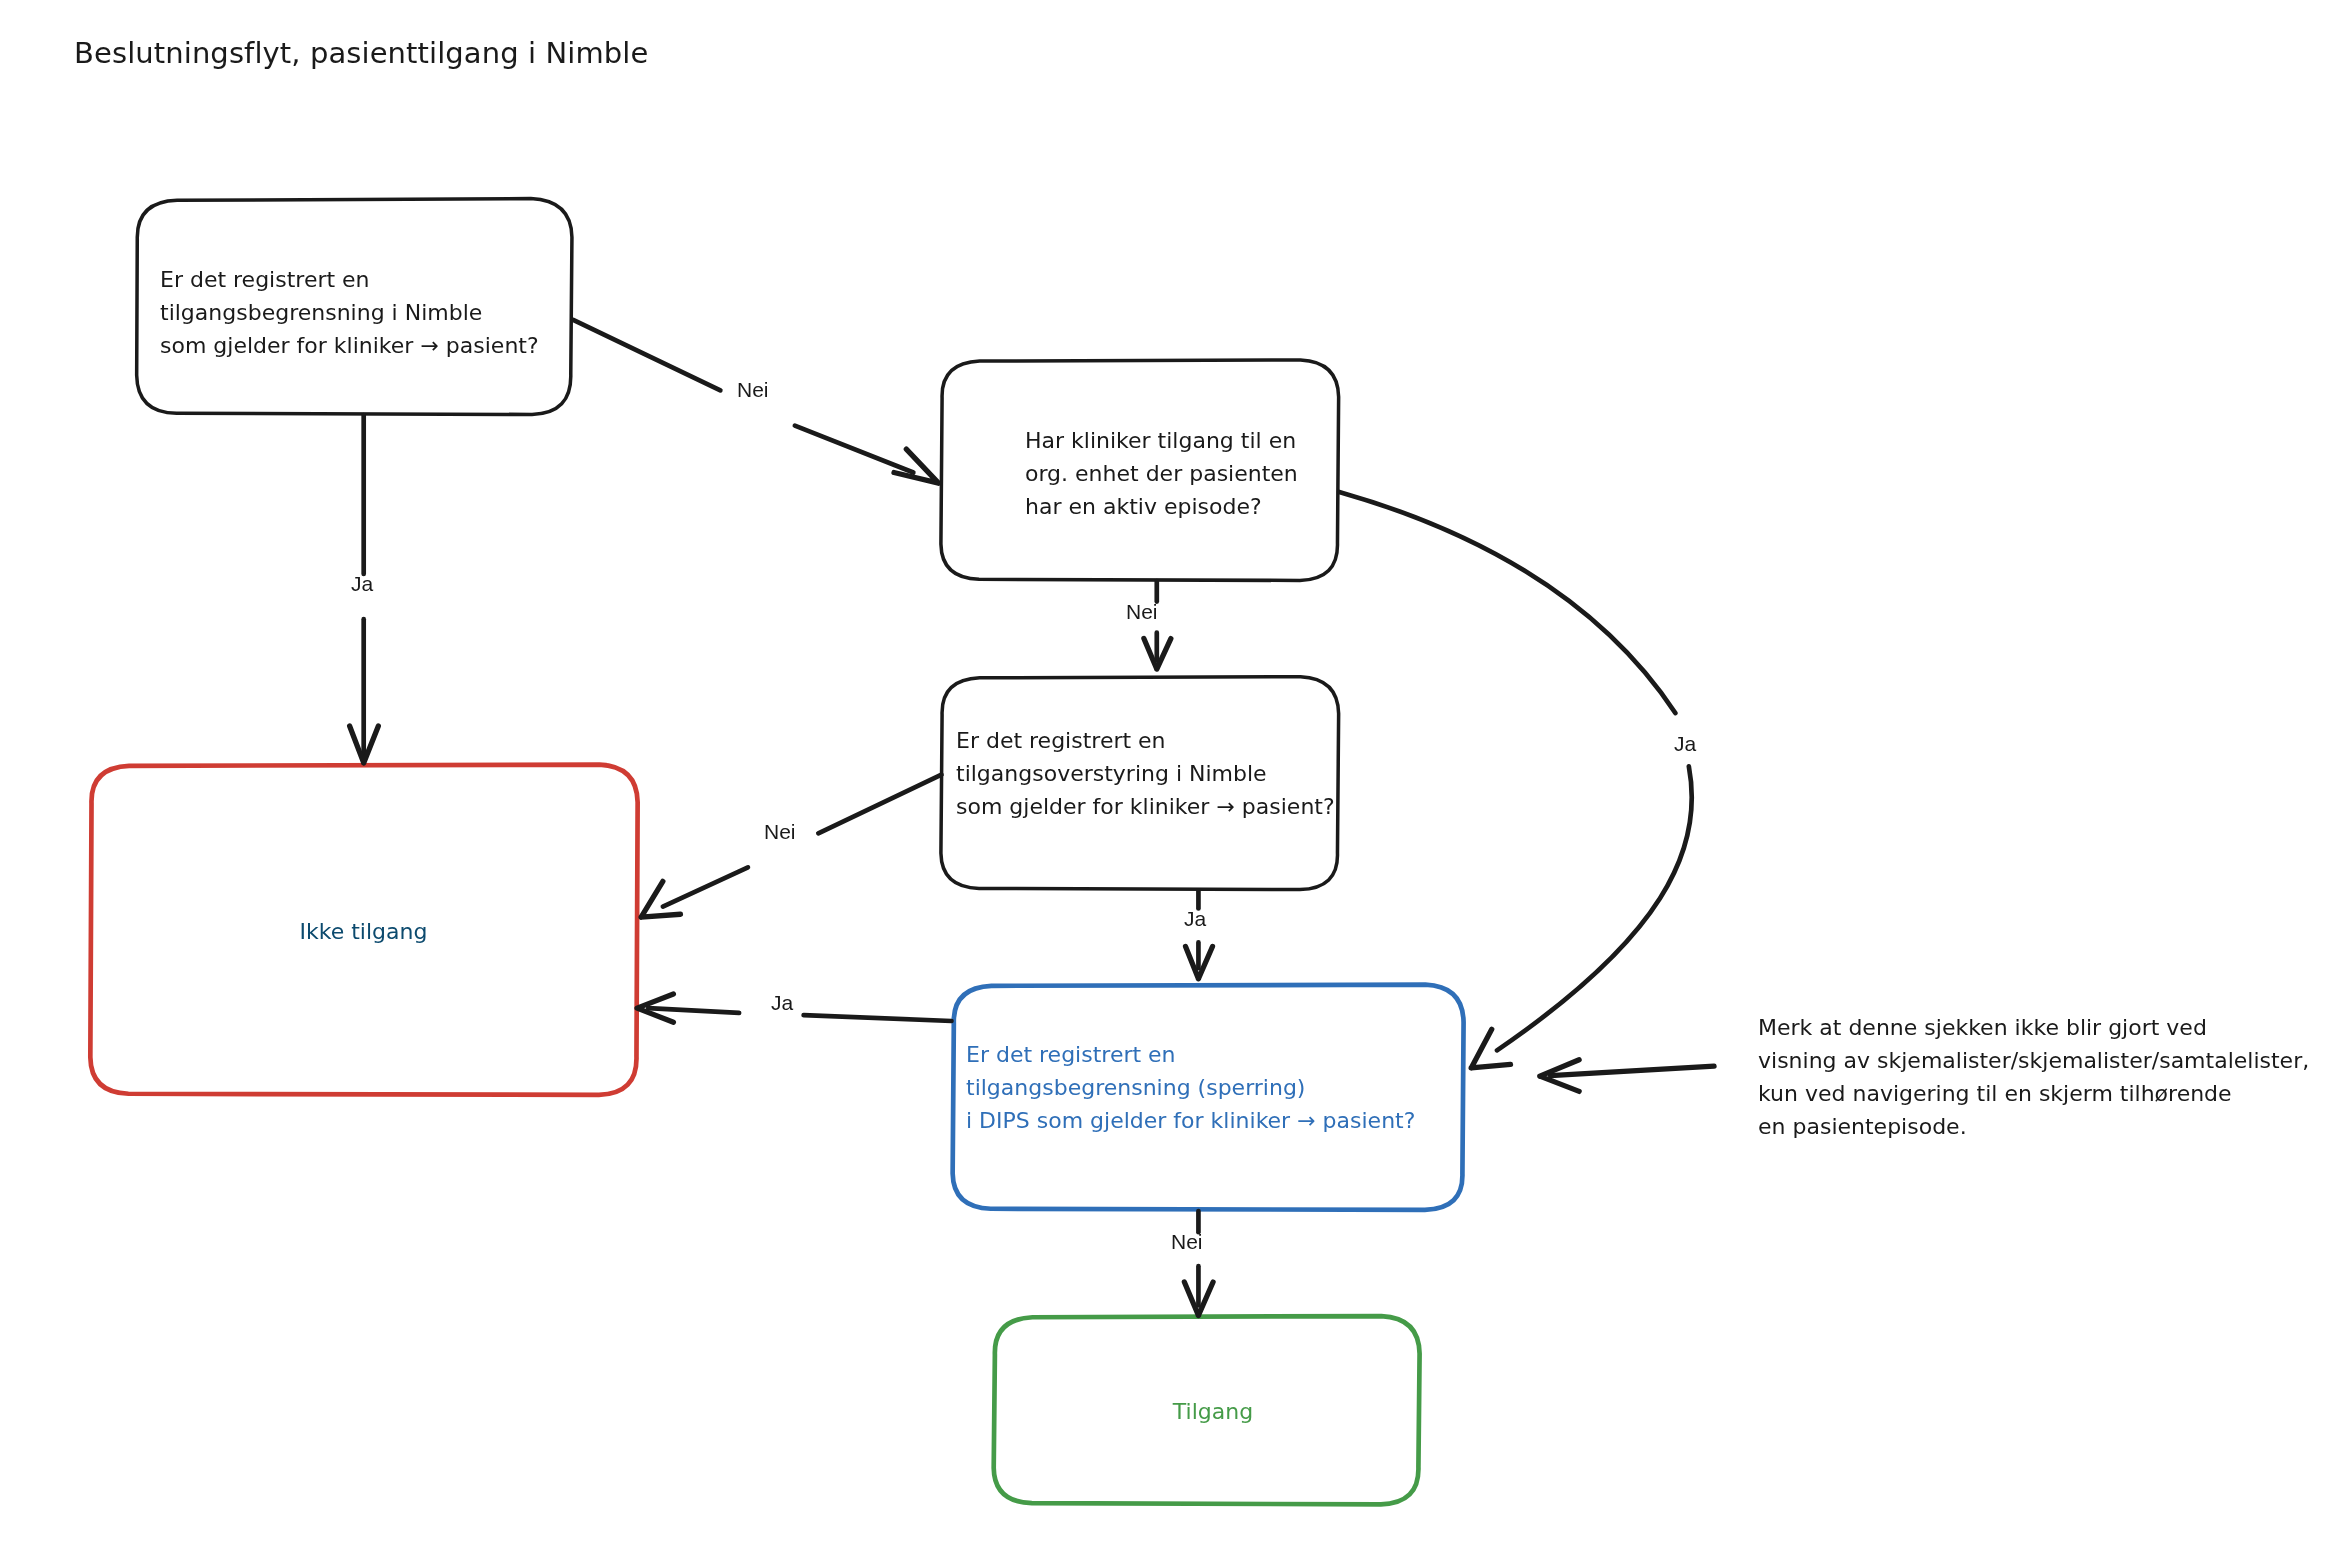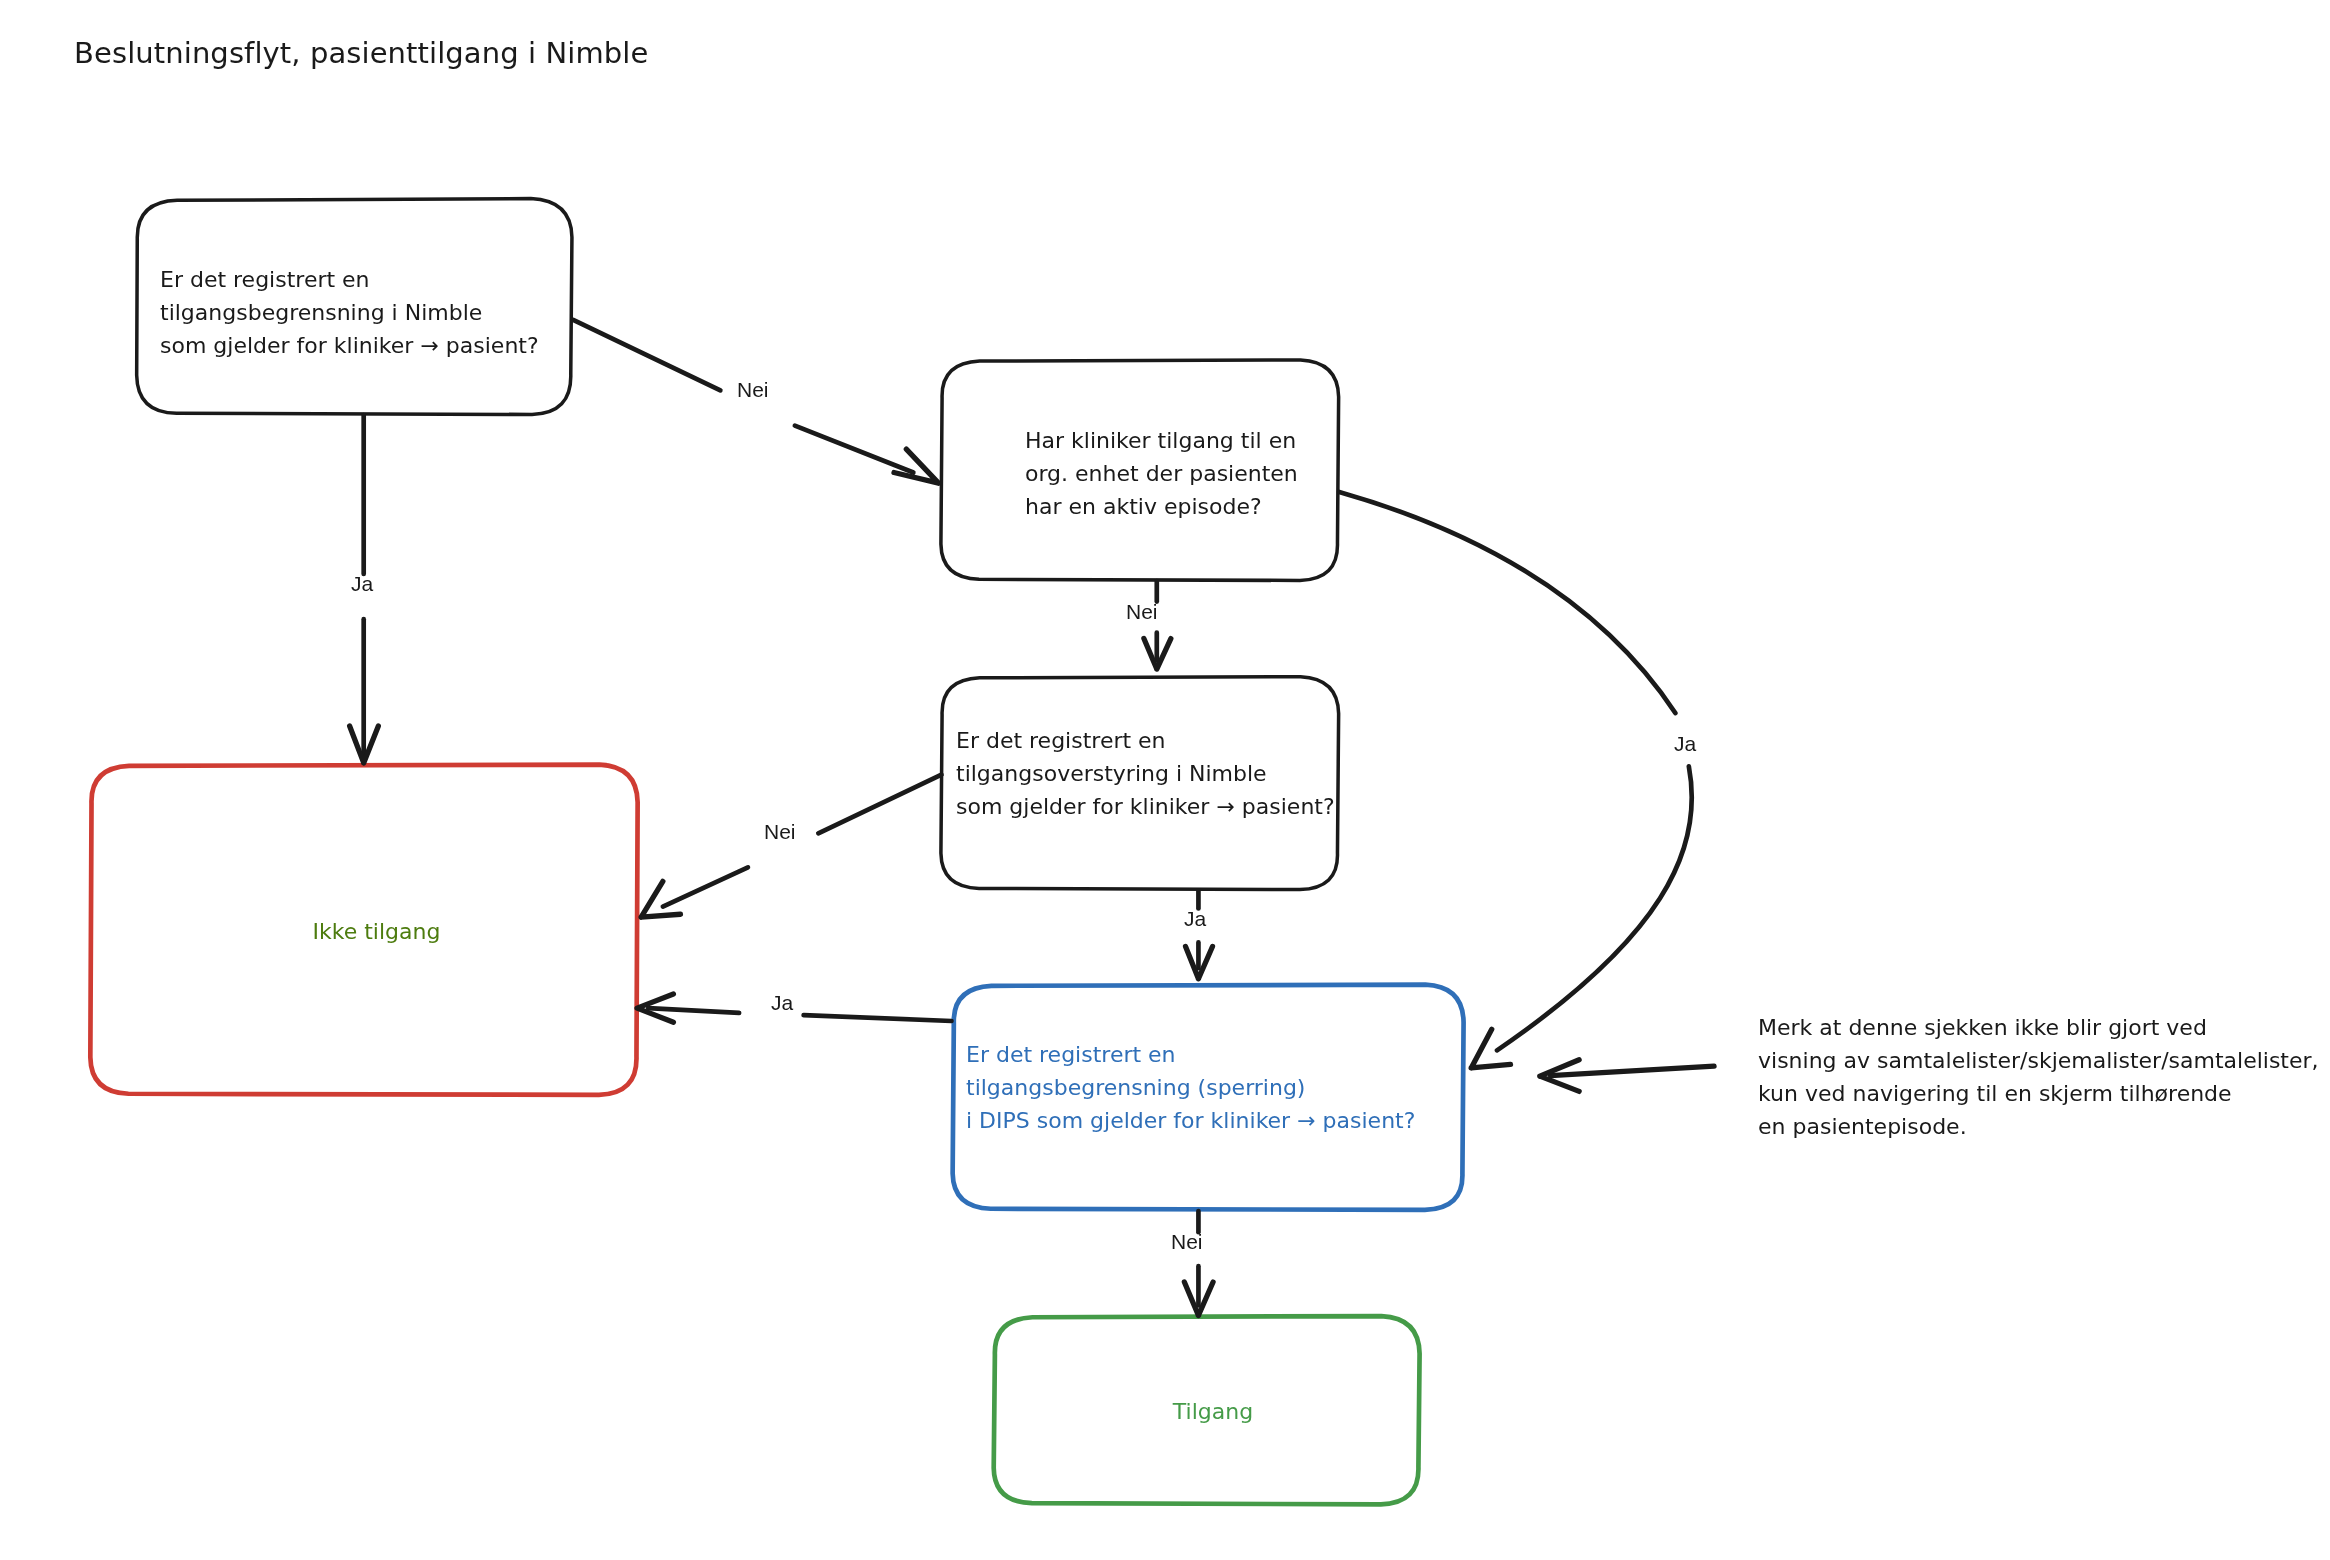--- a/index.html
+++ b/index.html
@@ -42,7 +42,7 @@
     text-align: center;
   }
   .node-text.blue  { color: #2f6fb8; }
-  .node-text.red   { color: #4d7c0f; padding-left: 13px; }
+  .node-text.red   { color: #0c4a6e; }
   .node-text.green { color: #459b48; }
   .edge-label {
     position: absolute;

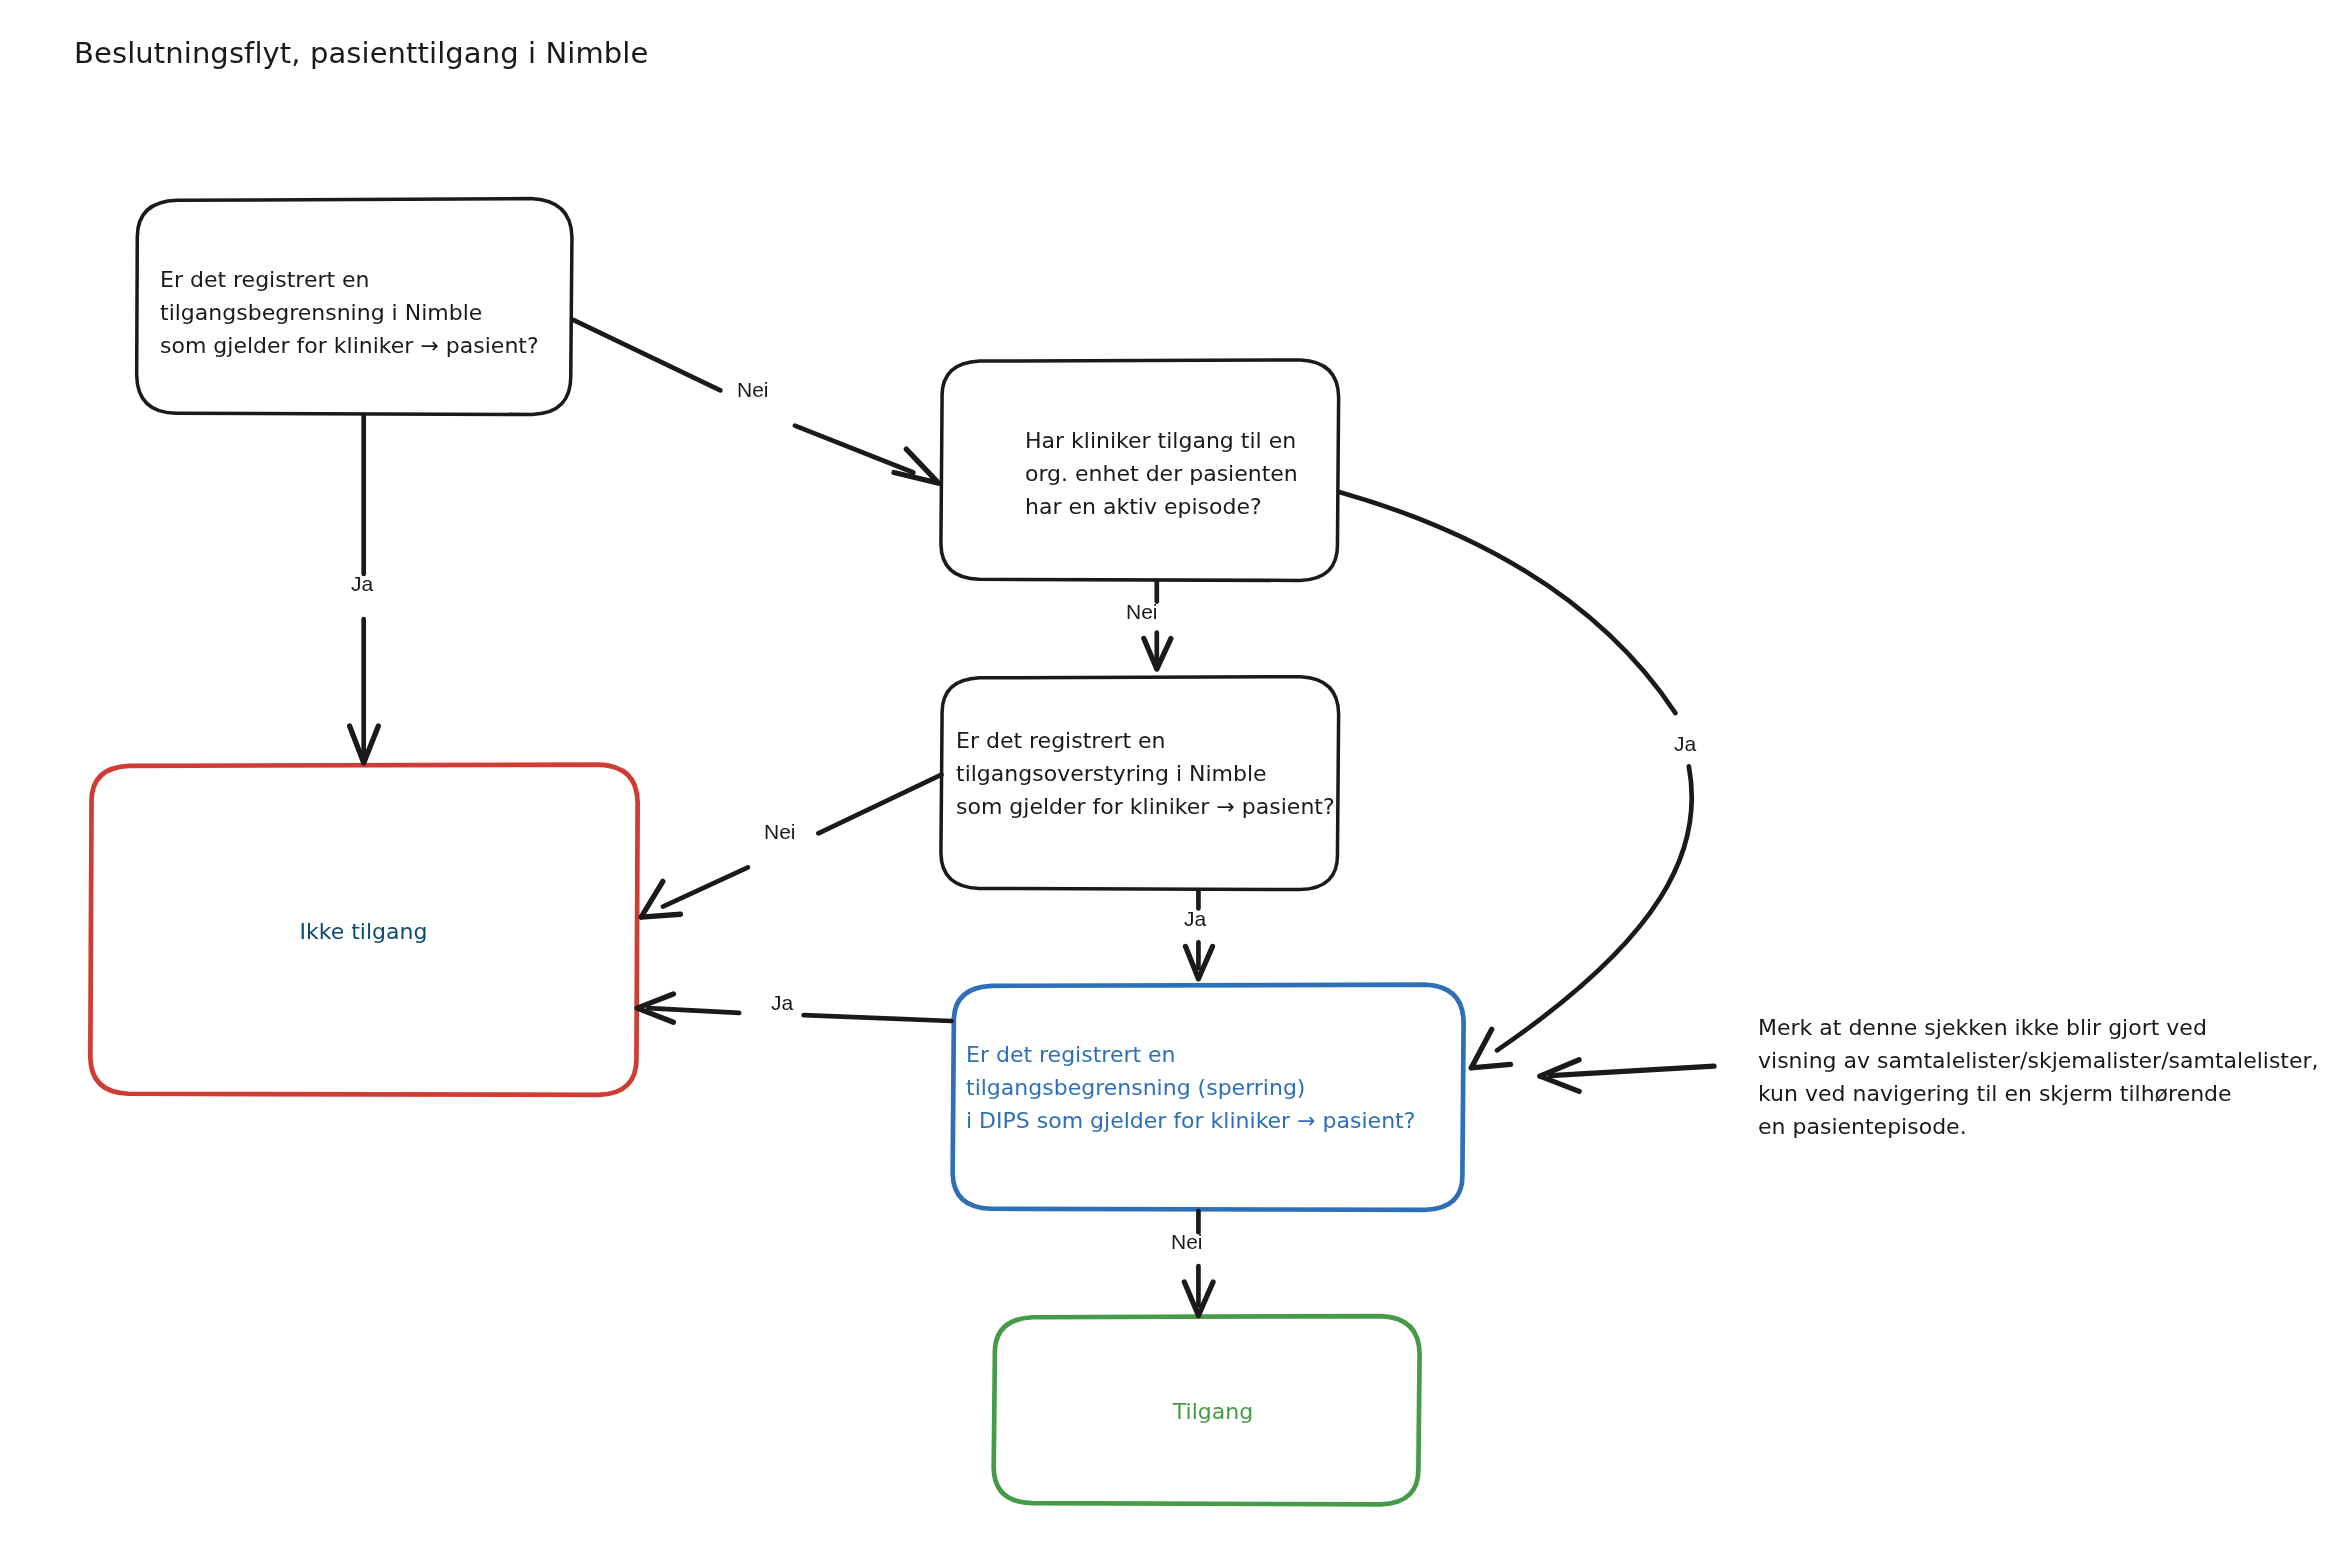--- a/index.html
+++ b/index.html
@@ -171,7 +171,7 @@
 <div class="edge-label" style="left:1171px; top:1230px;">Nei</div>
 
 <div class="note-text" style="left:1758px; top:1011px;">Merk at denne sjekken ikke blir gjort ved
-visning av samtalelister/skjemalister/samtalelister,
+visning av skjemalister/skjemalister/samtalelister,
 kun ved navigering til en skjerm tilhørende
 en pasientepisode.</div>
 

